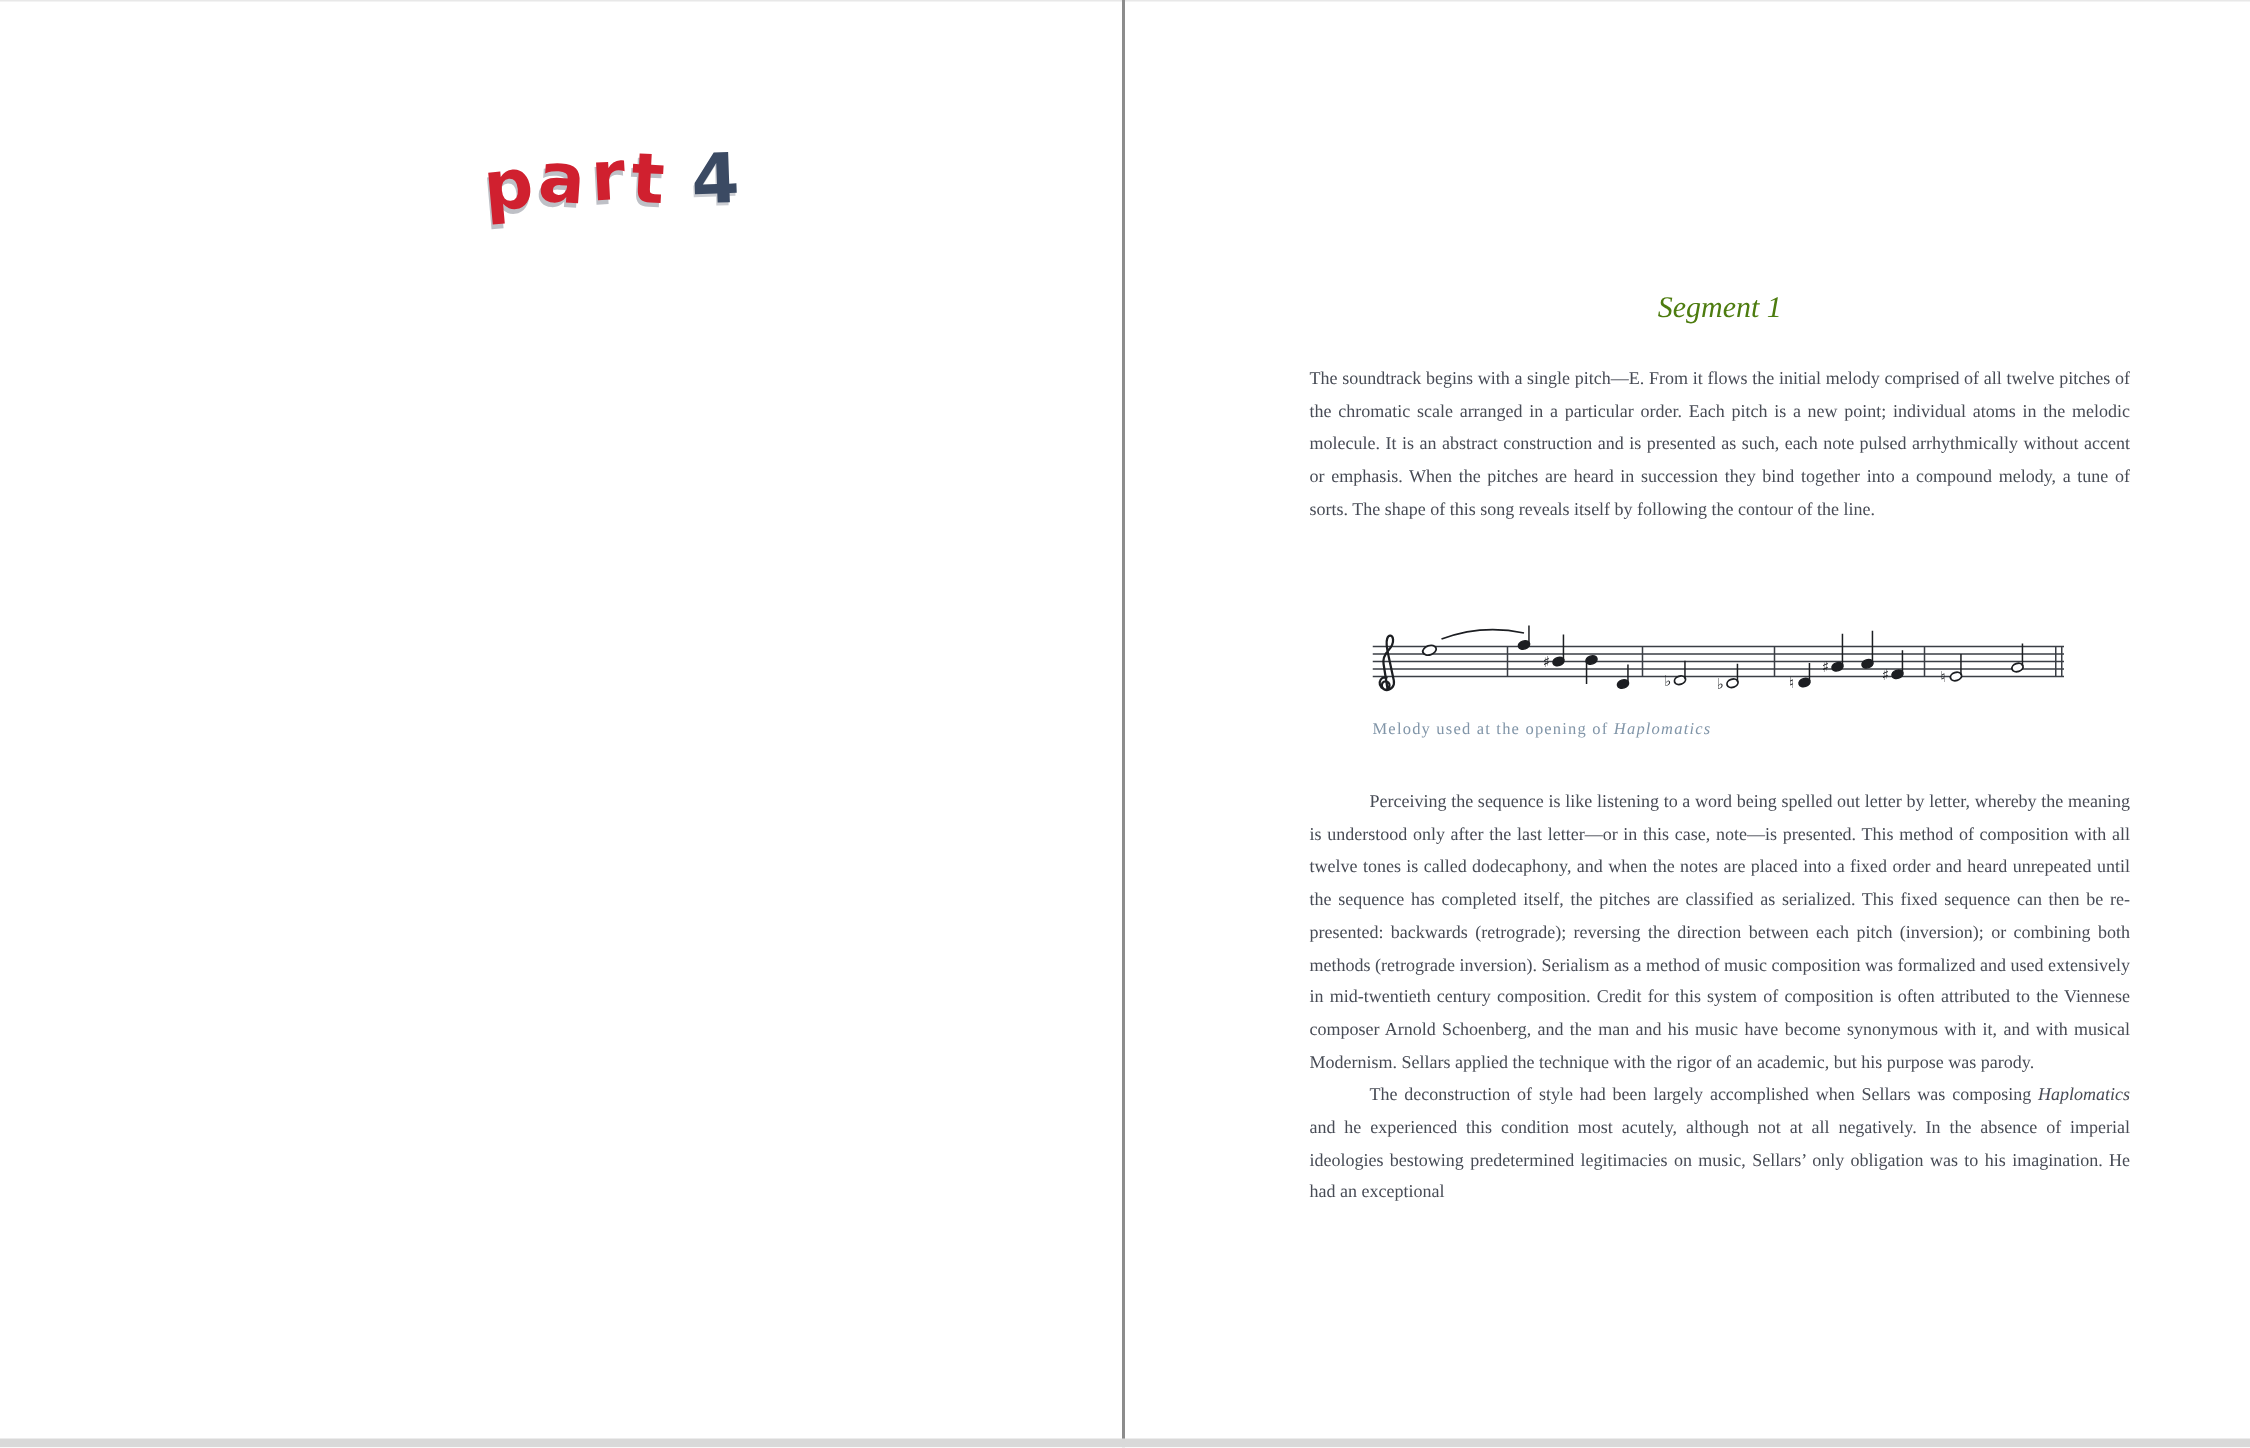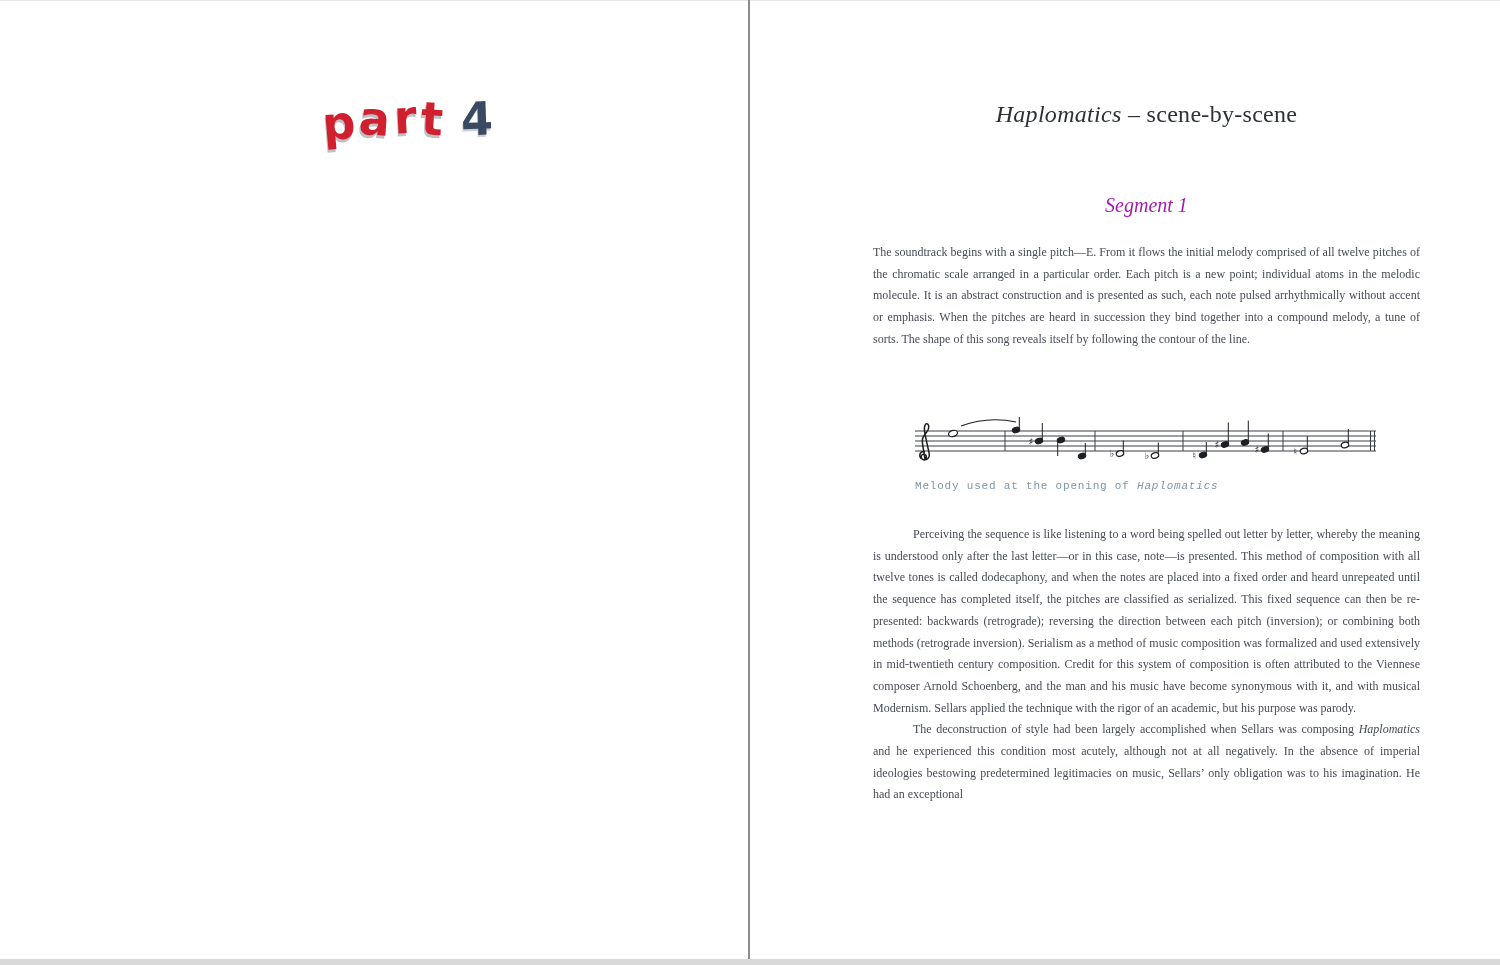--- a/index.html
+++ b/index.html
@@ -51,9 +51,6 @@
     <span class="ltr l1">p</span><span class="ltr l2">a</span><span class="ltr l3">r</span><span class="ltr l4">t</span><span class="part-number">4</span>
   </div>
 
-  <div class="col chapter-title">
-    <span class="it">Haplomatics</span><span> – scene-by-scene</span>
-  </div>
 
   <div class="col segment-title">Segment 1</div>
 

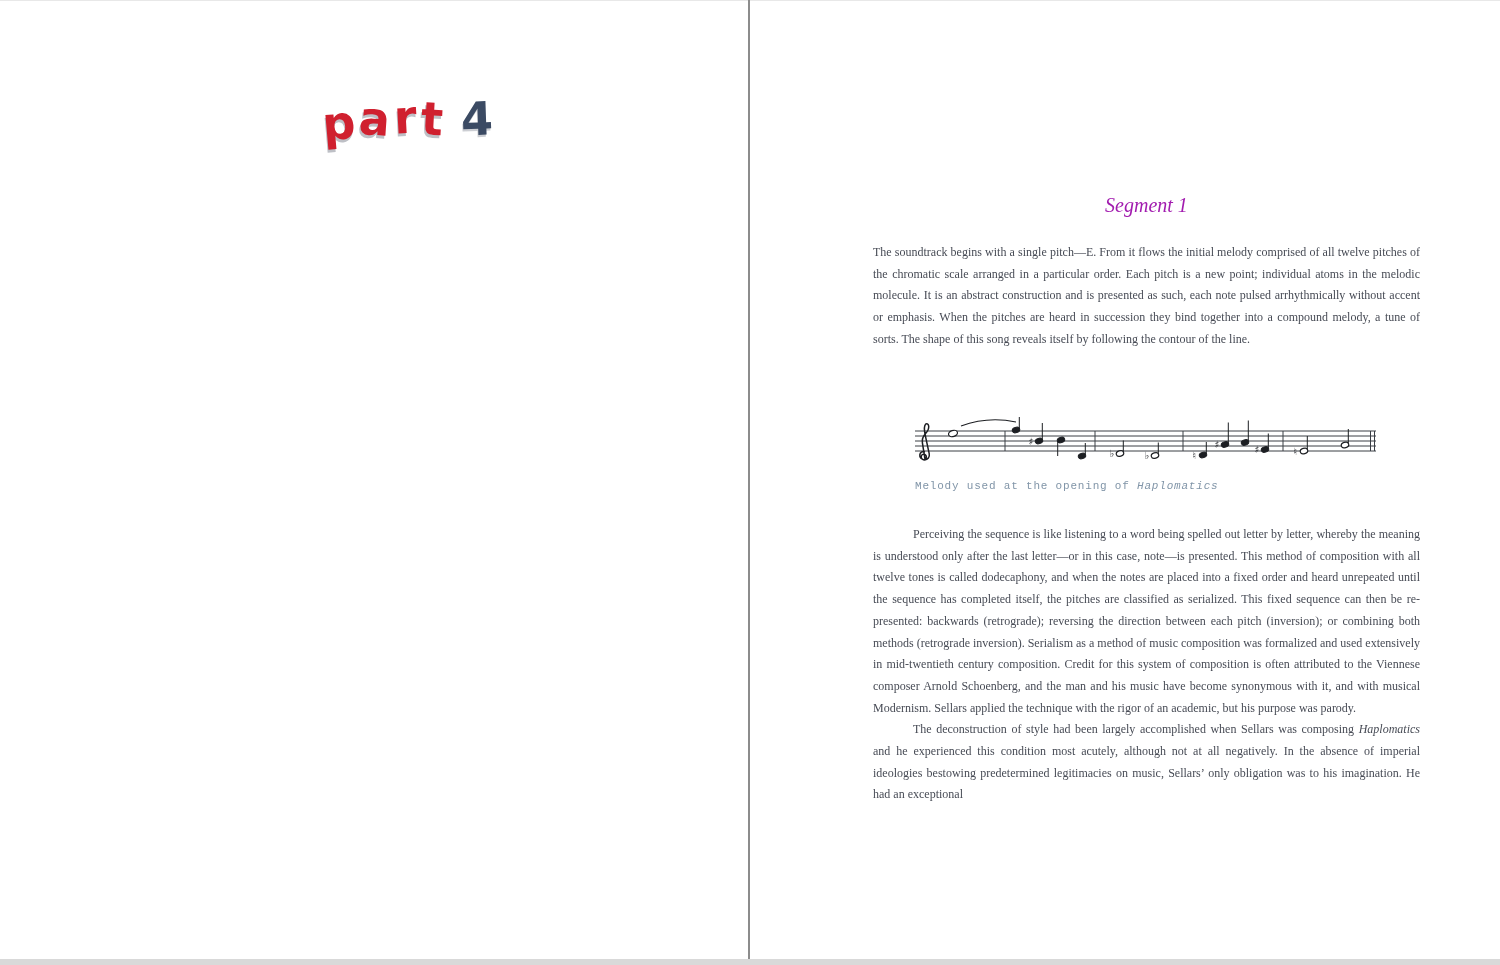--- a/index.html
+++ b/index.html
@@ -25,7 +25,7 @@
   .col{position:absolute;left:873px;width:547px;}
   .chapter-title{top:101px;text-align:center;font-size:24px;color:#2e3138;letter-spacing:.3px;}
   .chapter-title .it{font-style:italic;}
-  .segment-title{top:194px;text-align:center;font-size:20px;font-style:italic;color:#a21caf;}
+  .segment-title{top:194px;text-align:center;font-size:20px;font-style:italic;color:#4d7c0f;}
   .body-text{font-size:12px;line-height:21.7px;text-align:justify;color:#474b55;}
   .p1{top:242px;}
   .p23{top:524px;}

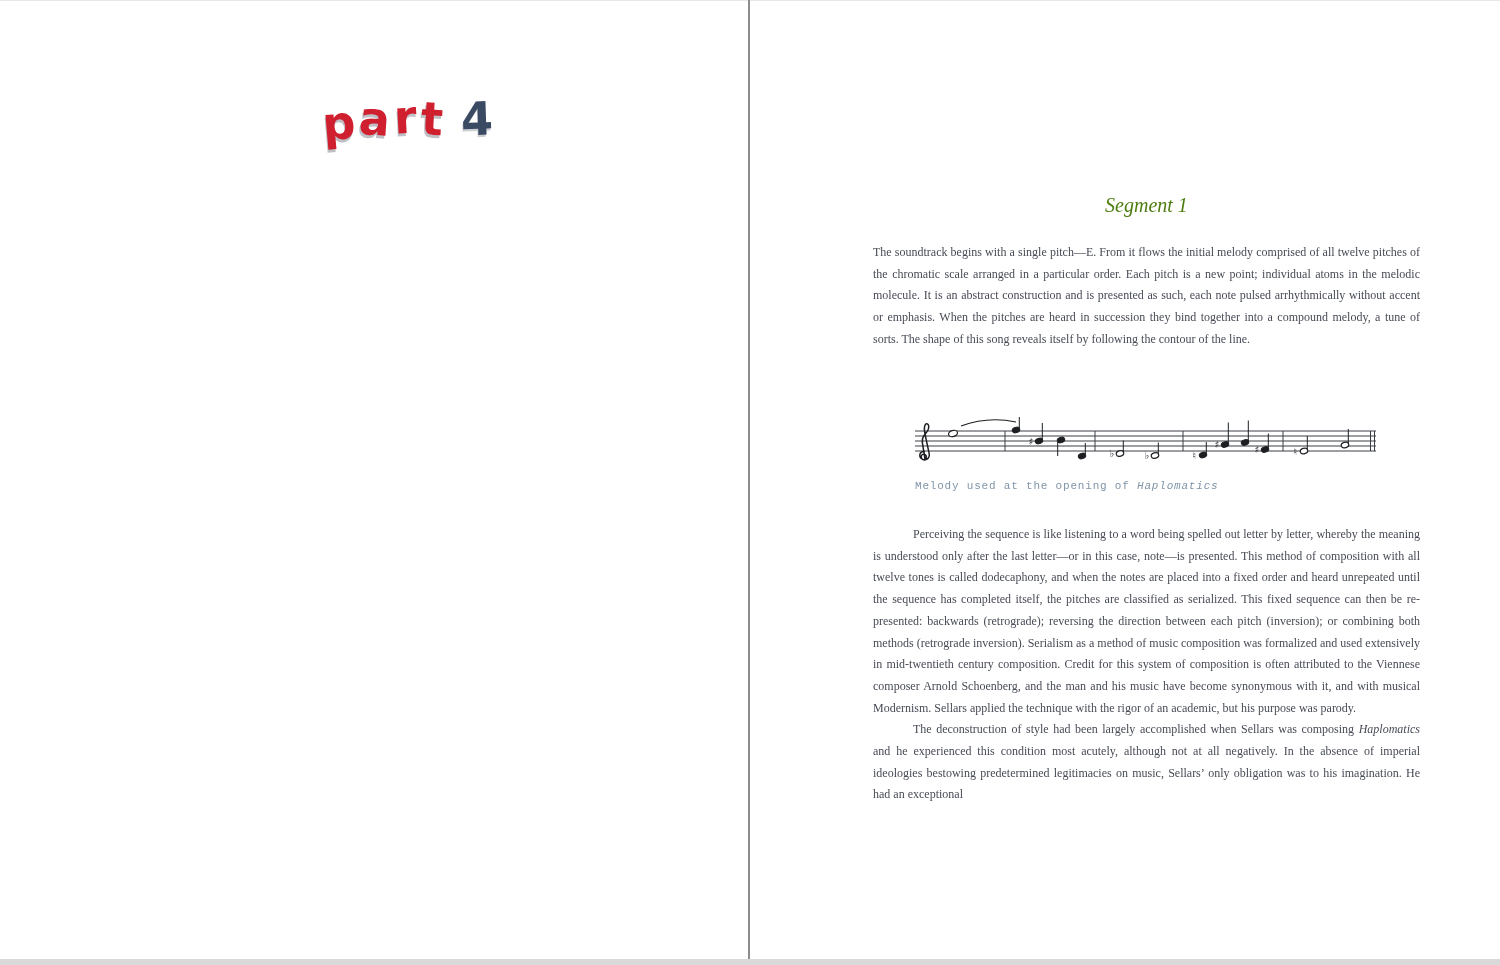--- a/index.html
+++ b/index.html
@@ -34,7 +34,7 @@
 
   .music-figure{position:absolute;left:915px;top:411px;width:461px;height:62px;}
   .music-figure svg{display:block;}
-  .fig-caption{position:absolute;left:915px;top:480px;font-family:Liberation Mono, monospace;
+  .fig-caption{position:absolute;left:915px;top:480px;font-family:Liberation Serif, serif;
                font-size:11px;letter-spacing:.8px;color:#8195a8;}
   .folio{top:922px;text-align:center;font-family:"DejaVu Sans", sans-serif;font-size:14px;
          letter-spacing:1px;color:#8195a8;}

